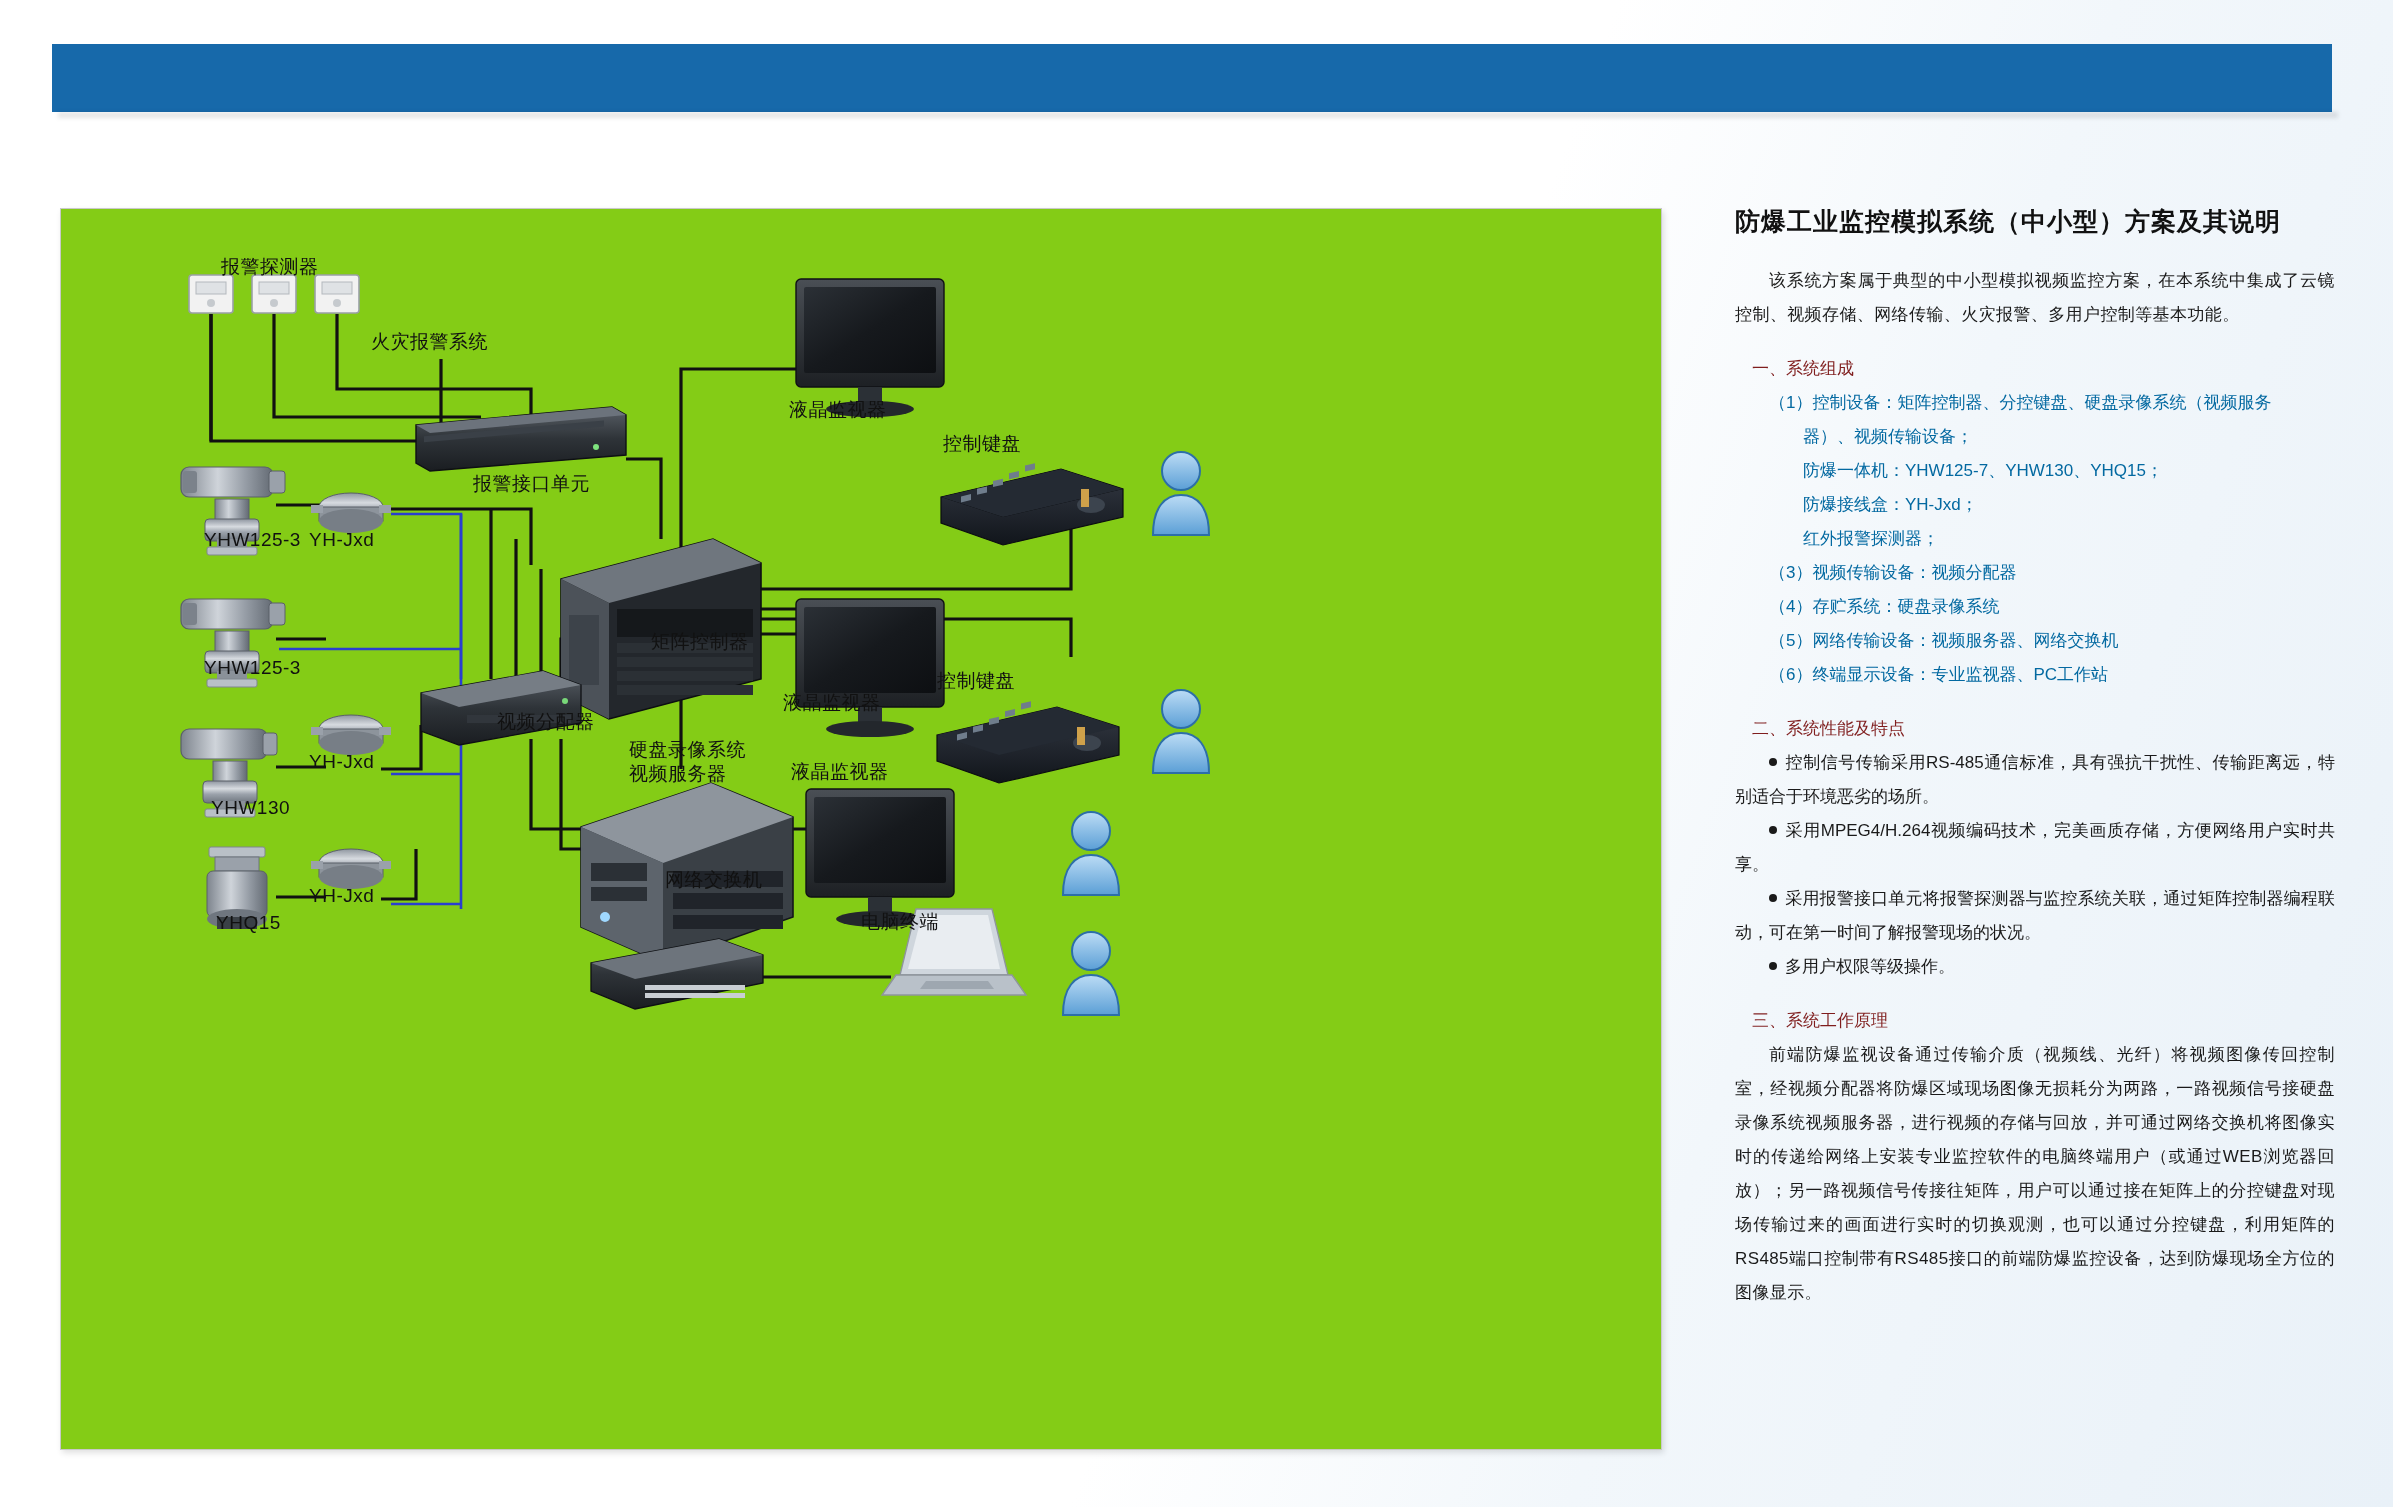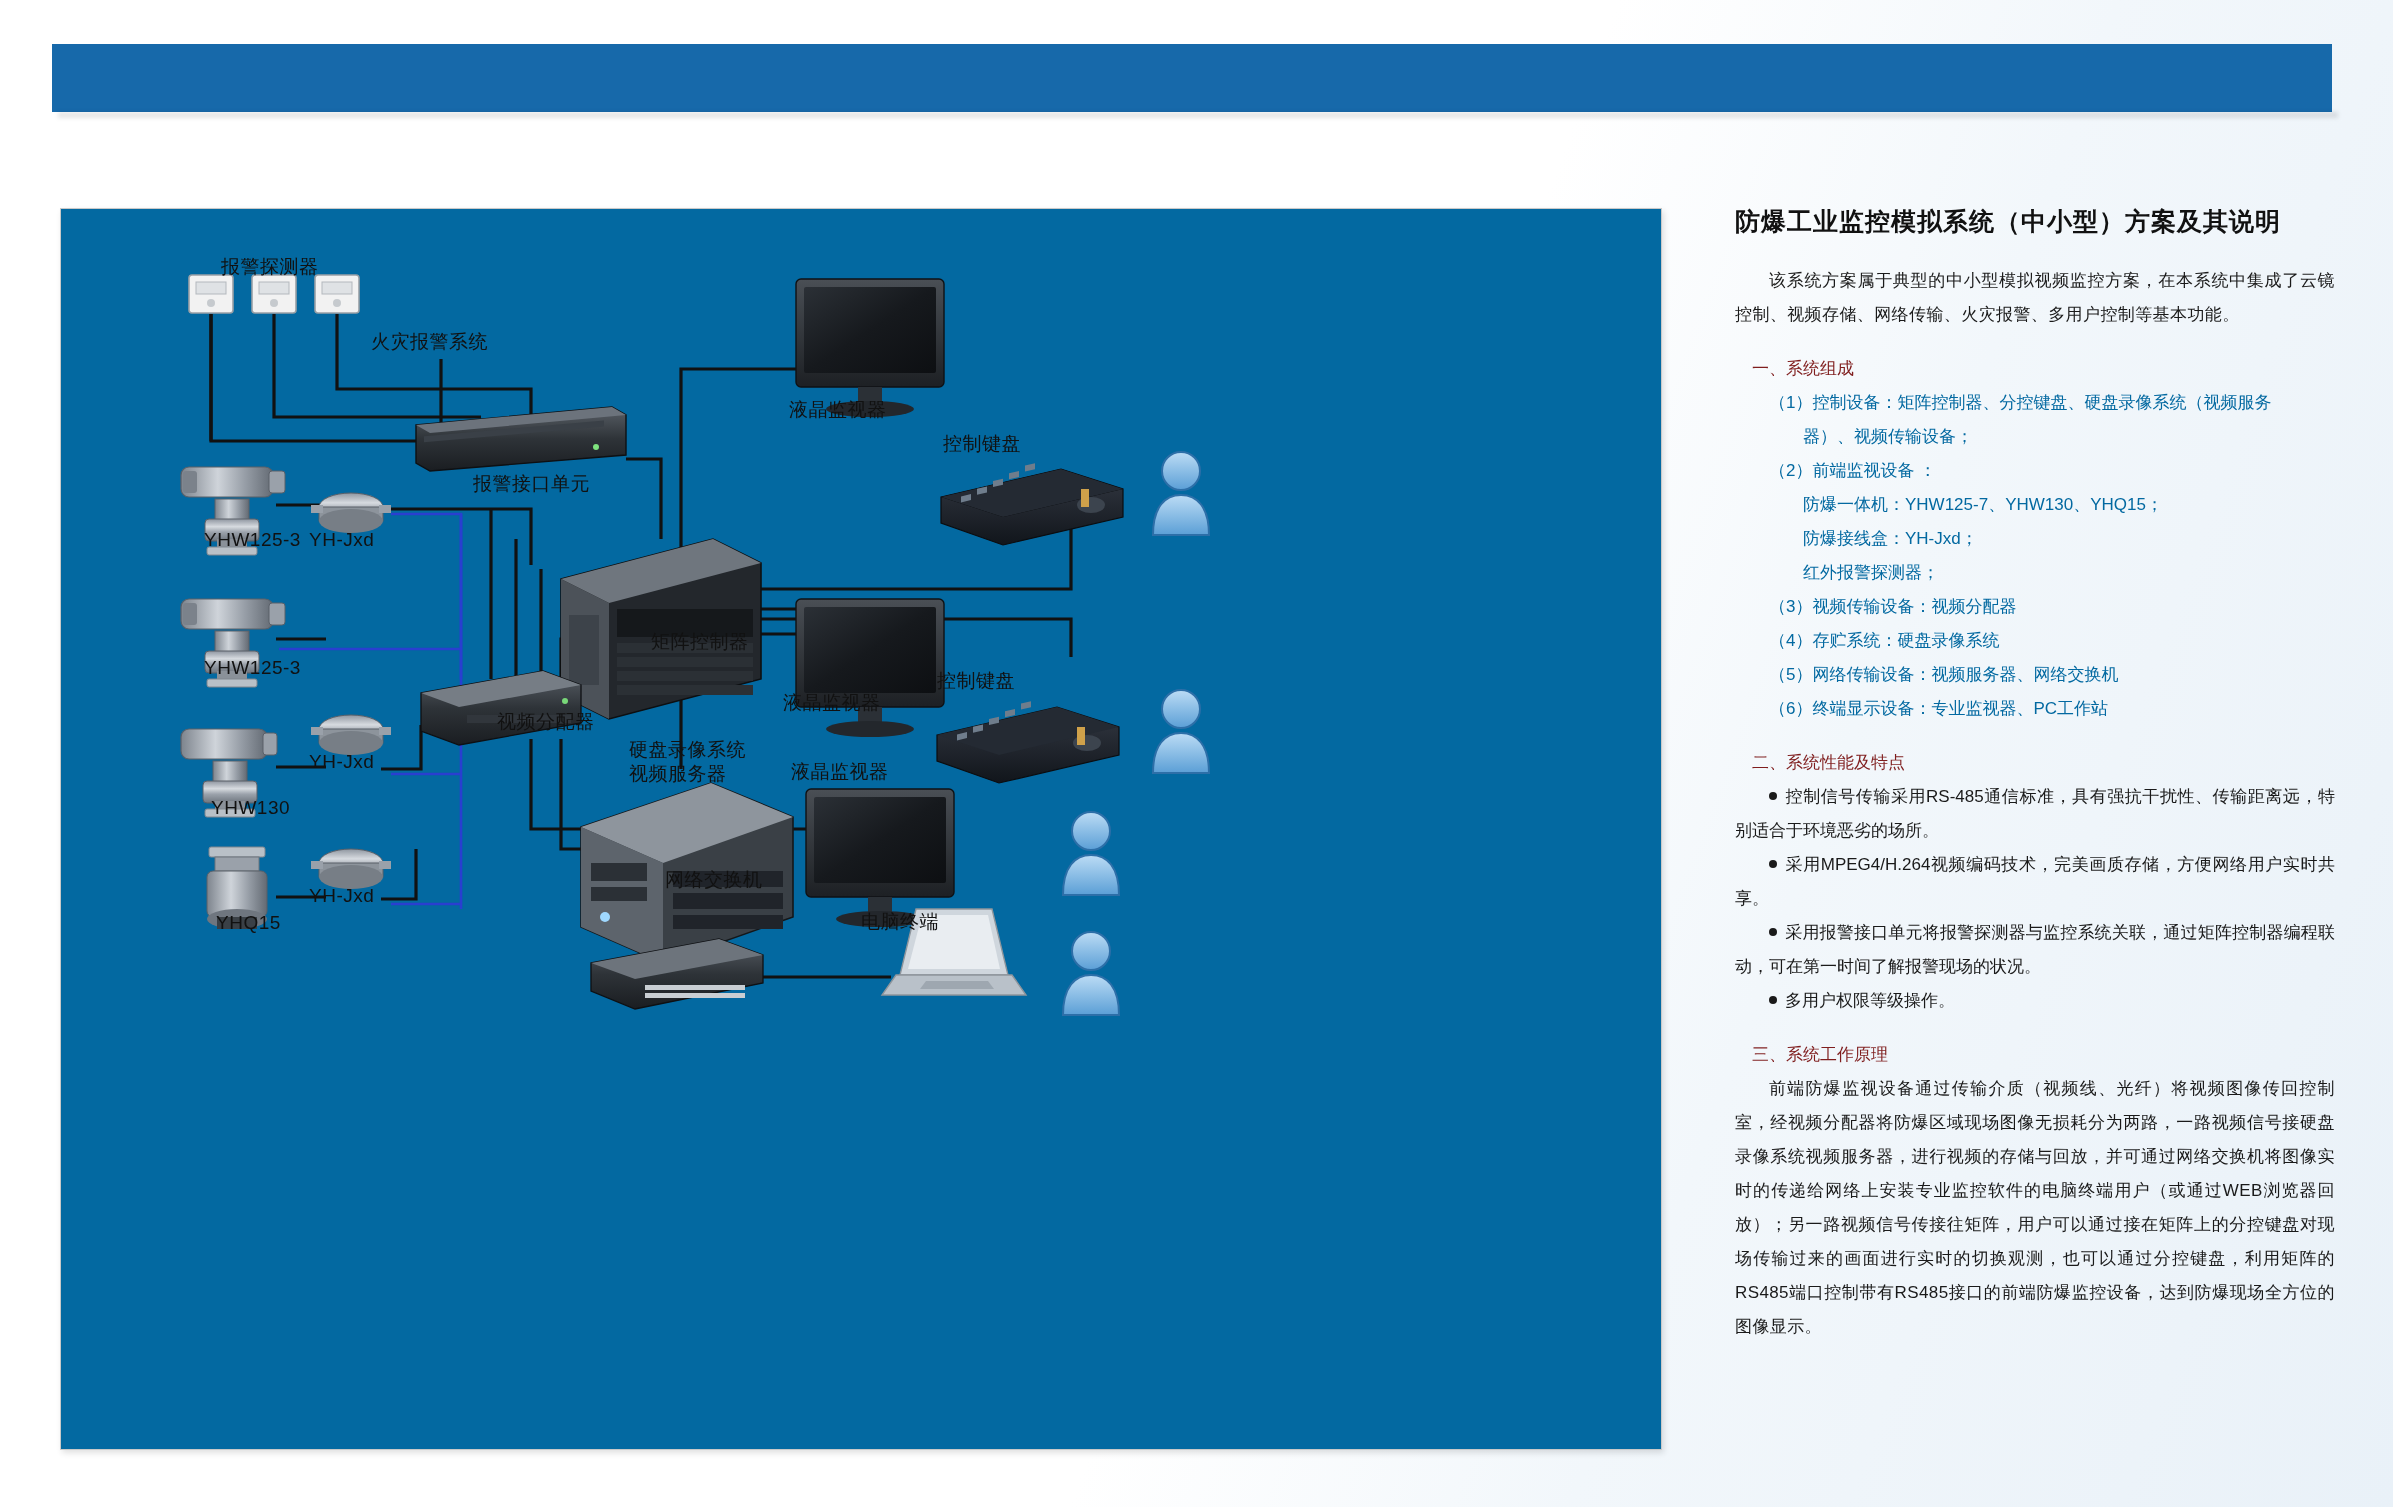--- a/index.html
+++ b/index.html
@@ -45,7 +45,7 @@
     top: 208px;
     width: 1600px;
     height: 1240px;
-    background: #0369a1;
+    background: #84cc16;
     border: 1px solid #c9c9c9;
     box-shadow: 2px 3px 6px rgba(0,0,0,0.12);
     overflow: hidden;

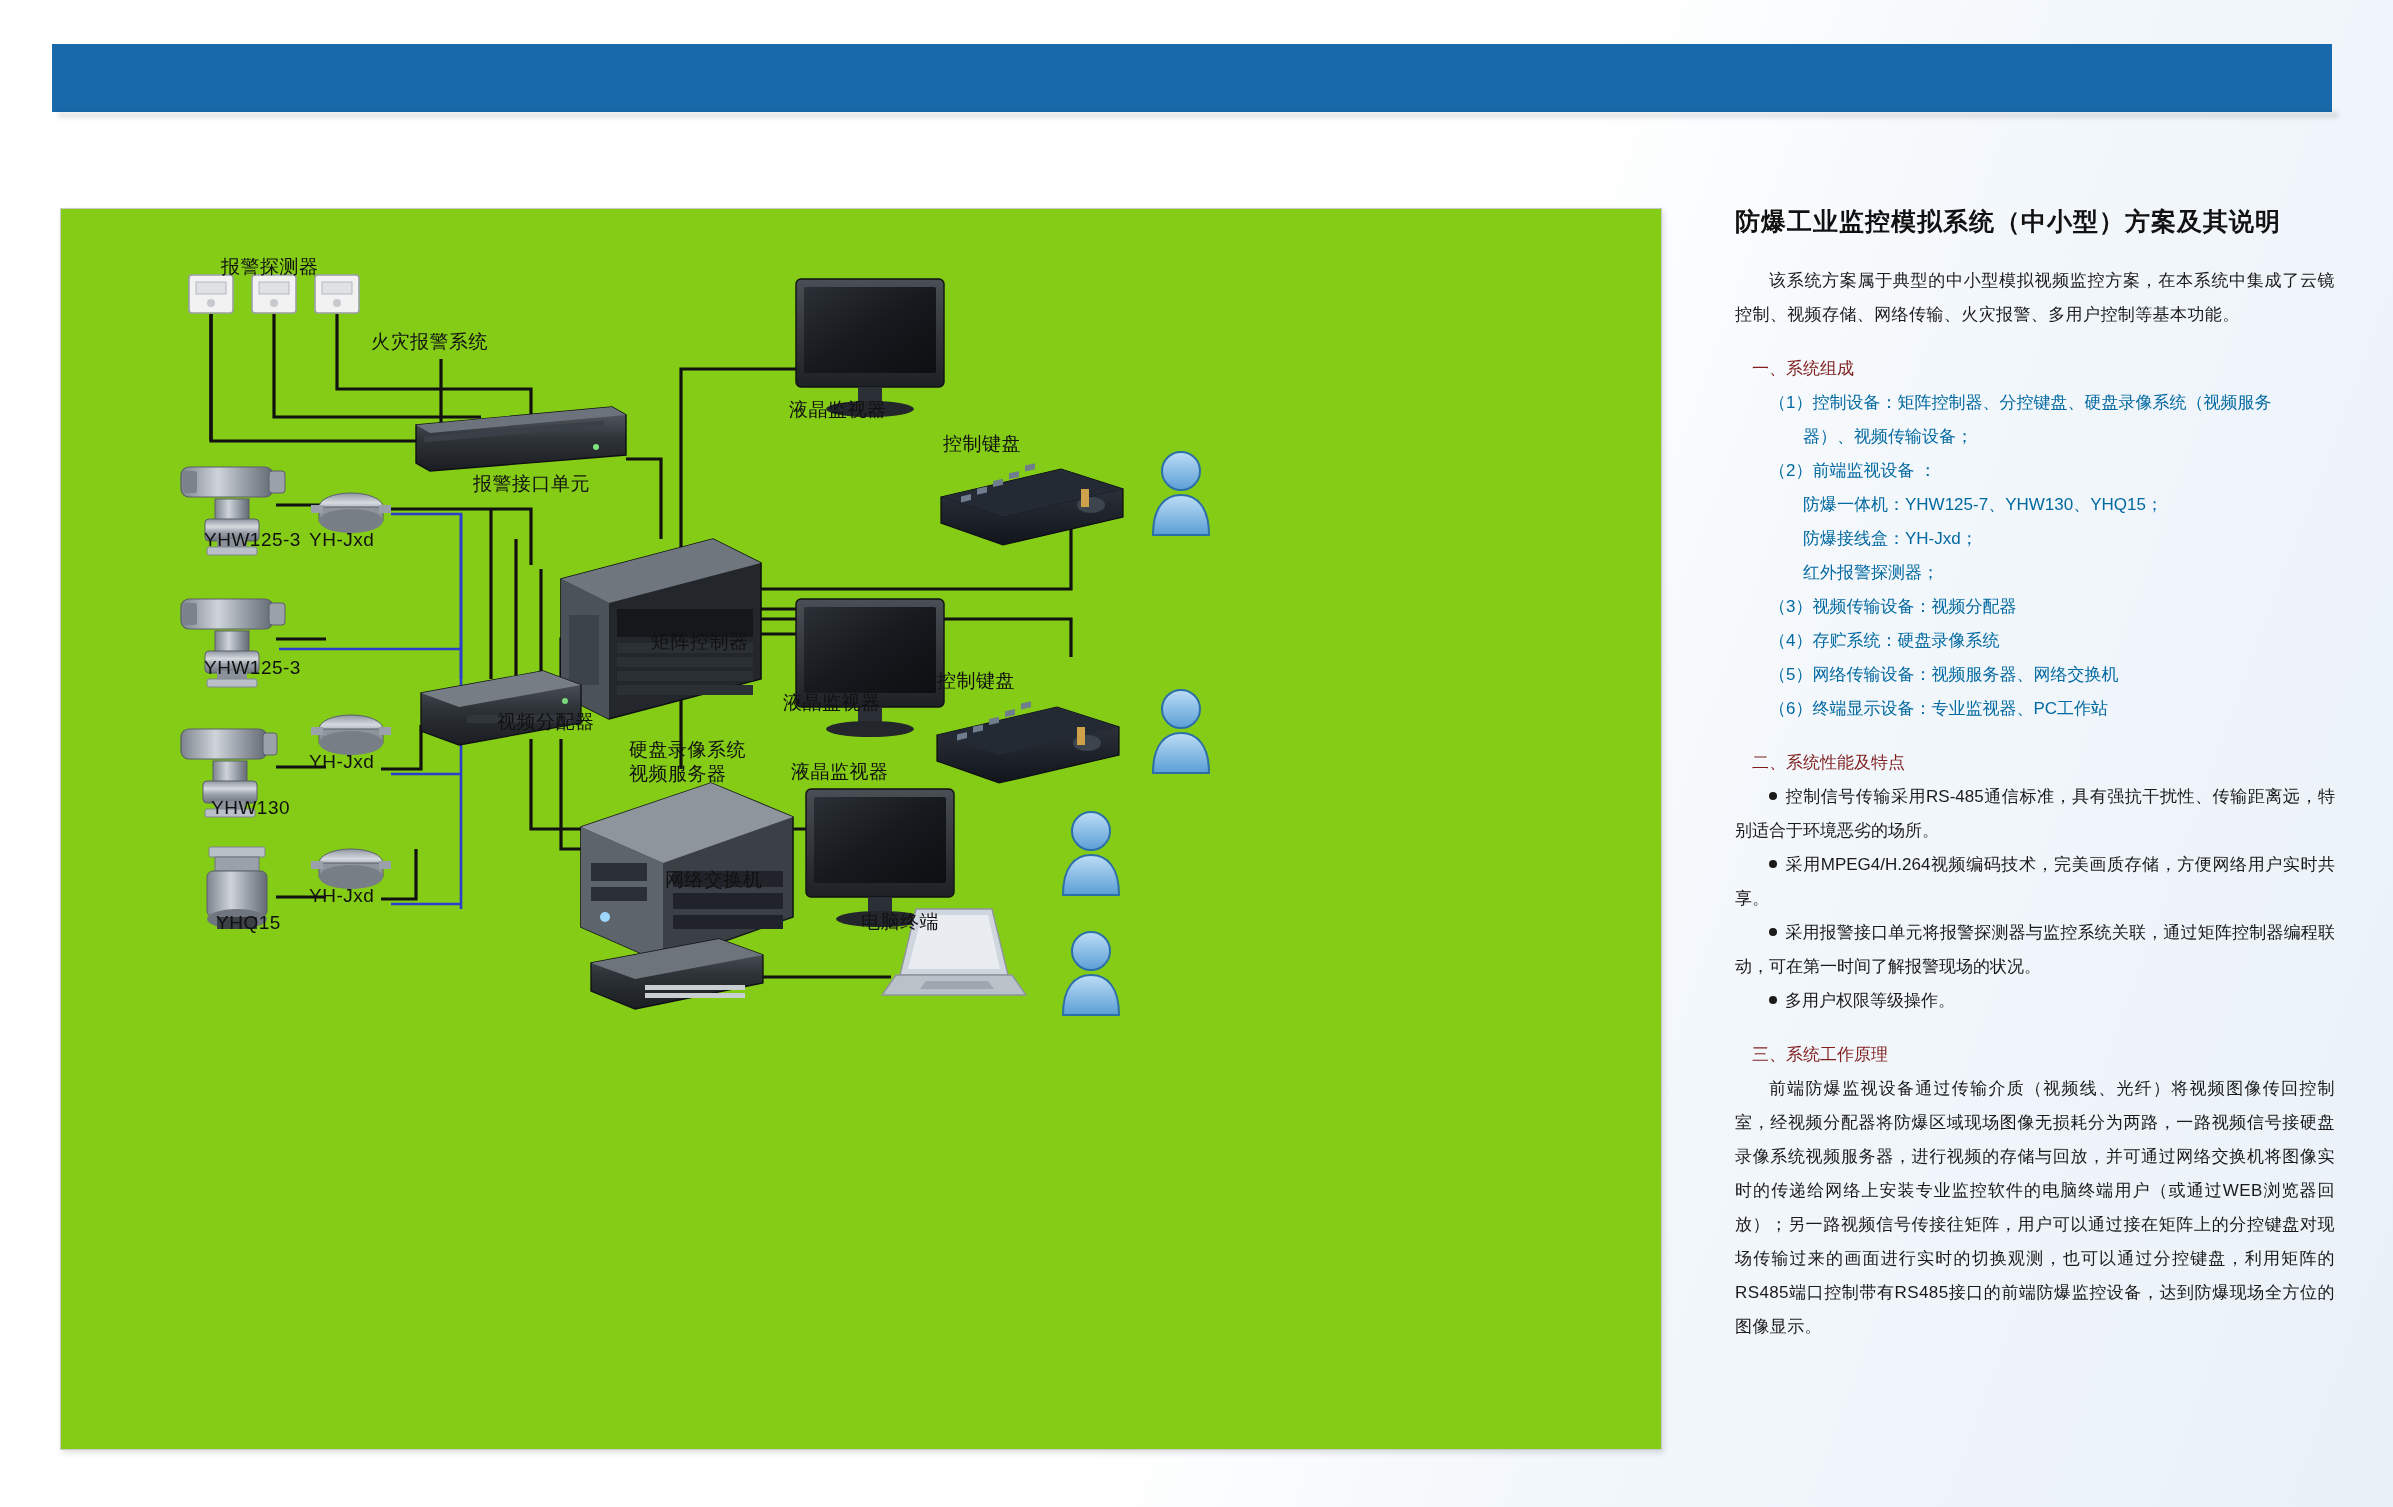--- a/index.html
+++ b/index.html
@@ -445,7 +445,6 @@
   <div class="section-head">一、系统组成</div>
   <div class="item">（1）控制设备：矩阵控制器、分控键盘、硬盘录像系统（视频服务</div>
   <div class="item sub">器）、视频传输设备；</div>
-  <div class="item">（2）前端监视设备 ：</div>
   <div class="item sub">防爆一体机：YHW125-7、YHW130、YHQ15；</div>
   <div class="item sub">防爆接线盒：YH-Jxd；</div>
   <div class="item sub">红外报警探测器；</div>

